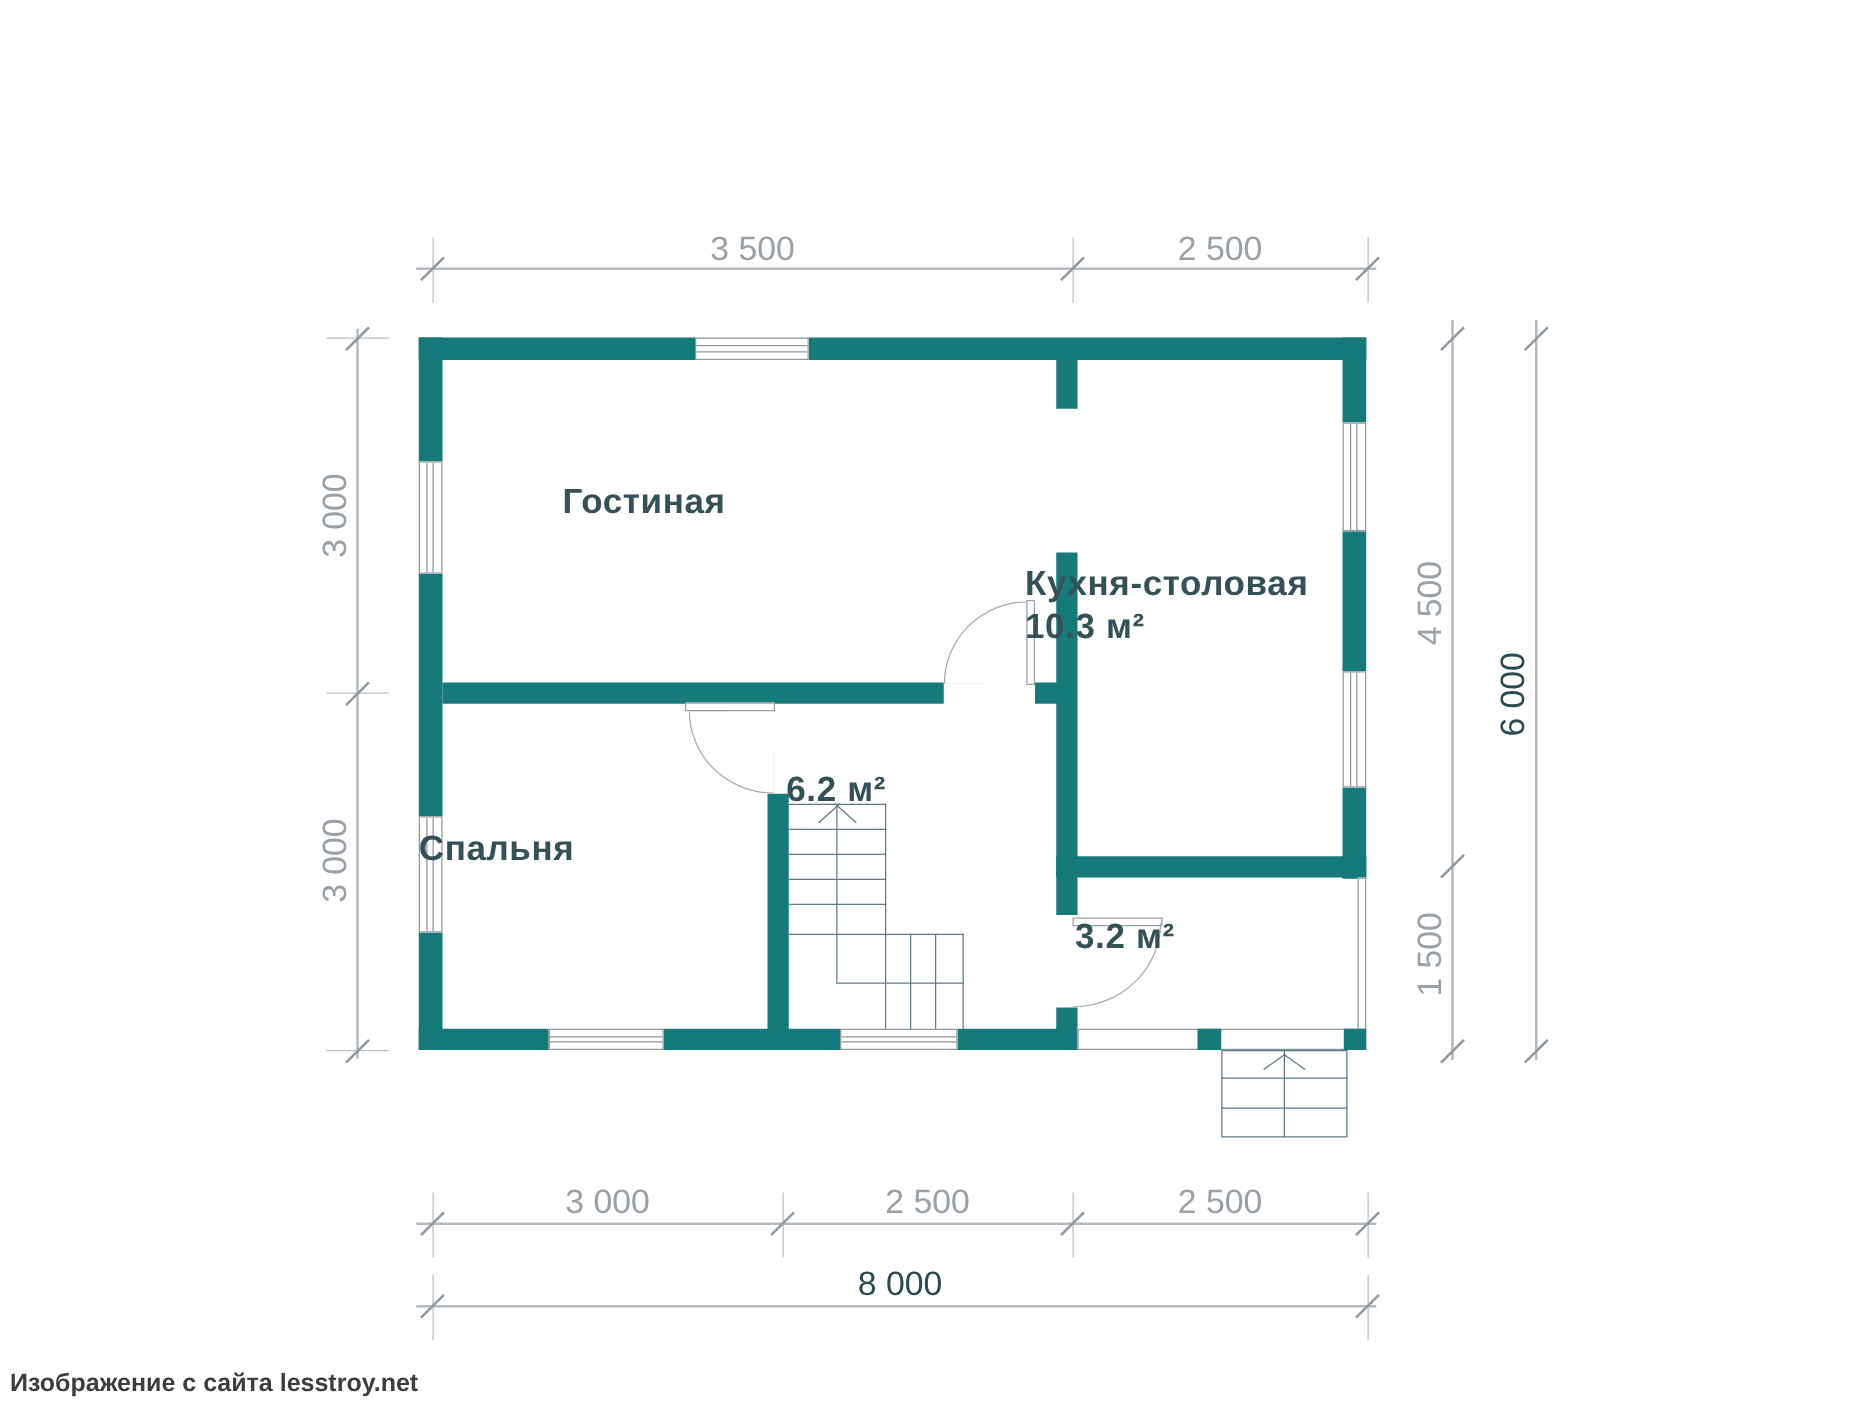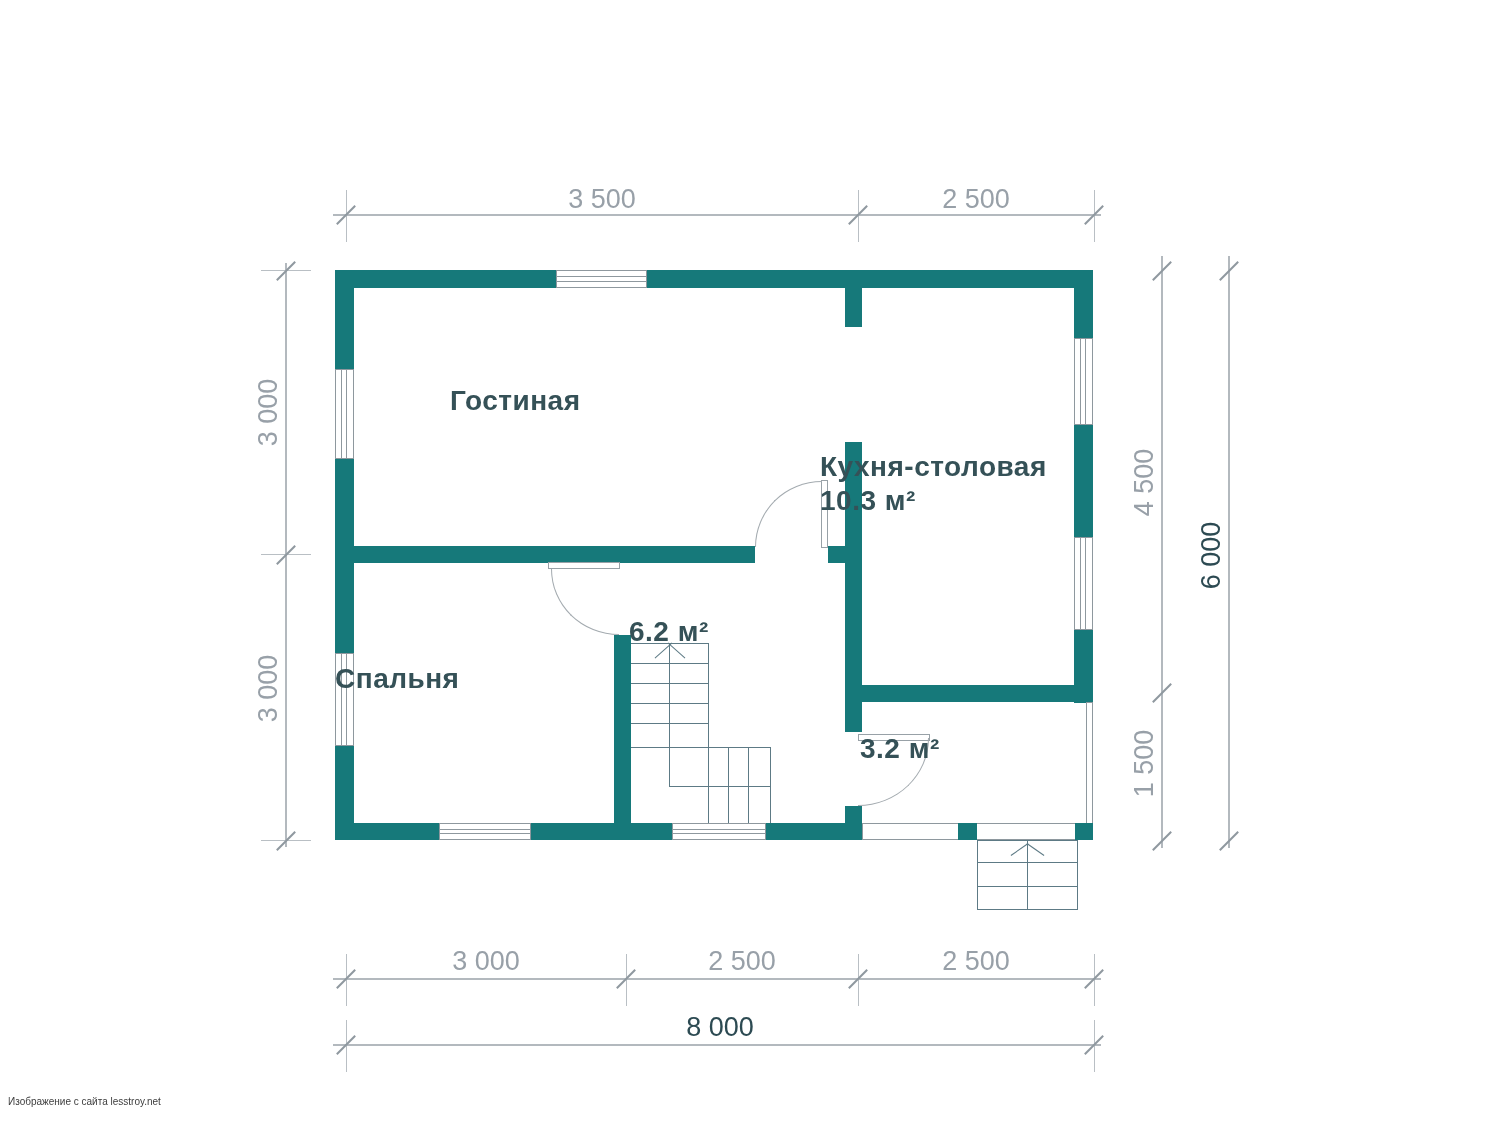--- a/index.html
+++ b/index.html
@@ -29,7 +29,7 @@
   .dlabel{position:absolute;width:140px;text-align:center;color:#98a0a8;font-size:27px;font-weight:400;}
   .dlabel.dark{color:#2c4a52;}
   .rot{transform:rotate(-90deg);}
-  .footer{position:absolute;color:#3d3d3d;font-size:10px;}
+  .footer{position:absolute;color:#3d3d3d;font-size:20px;font-weight:bold;}
 </style>
 </head>
 <body>

